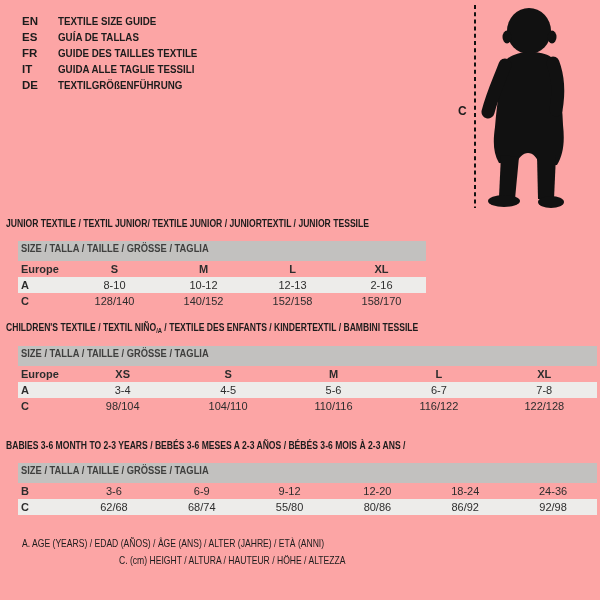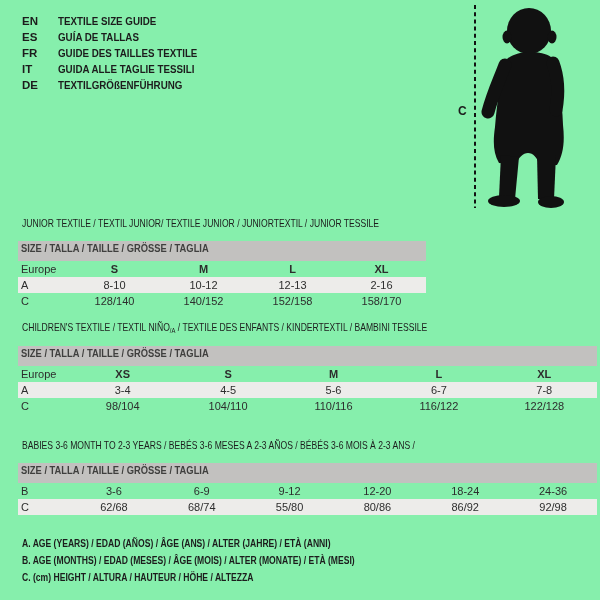--- a/index.html
+++ b/index.html
@@ -15,7 +15,7 @@
     position:relative;
     overflow:hidden;
   }
-  .page{position:relative;width:600px;height:600px;background:#86efac;}
+  .page{position:relative;width:600px;height:600px;background:#fca5a5;}
 
   
   .cond{display:inline-block;transform:scaleX(0.78);transform-origin:0 50%;white-space:nowrap;}

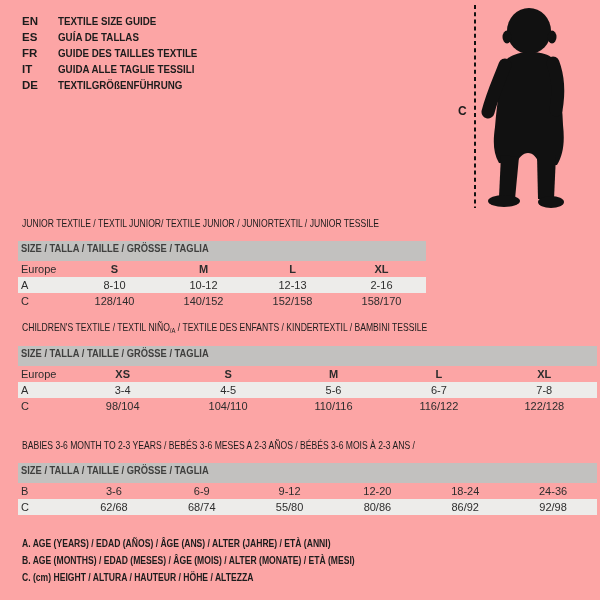--- a/index.html
+++ b/index.html
@@ -32,7 +32,7 @@
   .c-label{position:absolute;left:458px;top:104px;font-size:12px;font-weight:bold;}
 
   
-  .sec-heading{position:absolute;left:22px;font-size:11px;font-weight:normal;line-height:15px;color:var(--ink);}
+  .sec-heading{position:absolute;left:6px;font-size:11px;font-weight:bold;line-height:15px;color:var(--ink);}
   .sec-heading sub{font-size:7.5px;vertical-align:-2px;}
 
   

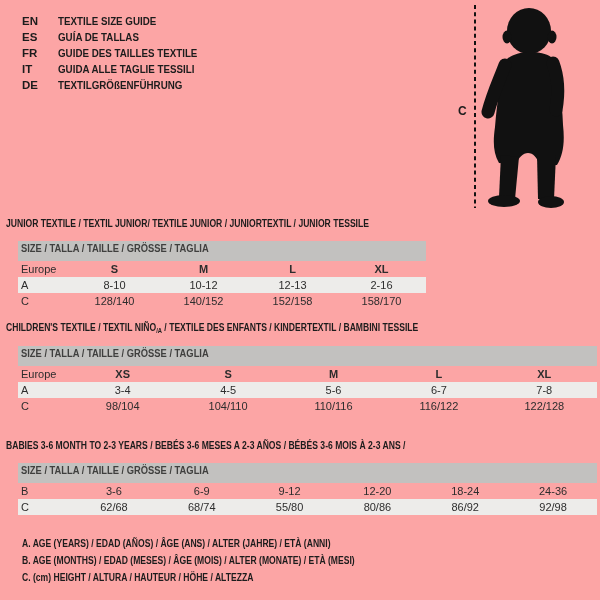--- a/index.html
+++ b/index.html
@@ -47,7 +47,7 @@
     font-size:11px;line-height:16px;color:var(--table-ink);
     overflow:hidden;white-space:nowrap;
   }
-  table.size-table th{width:52px;text-align:left;font-weight:normal;padding-left:3px;}
+  table.size-table th{width:52px;text-align:left;font-weight:bold;padding-left:3px;}
   table.size-table td{text-align:center;font-weight:normal;}
   table.size-table tr.hdr td{font-weight:bold;}
   table.size-table tr.shaded{background:var(--row-shade);}

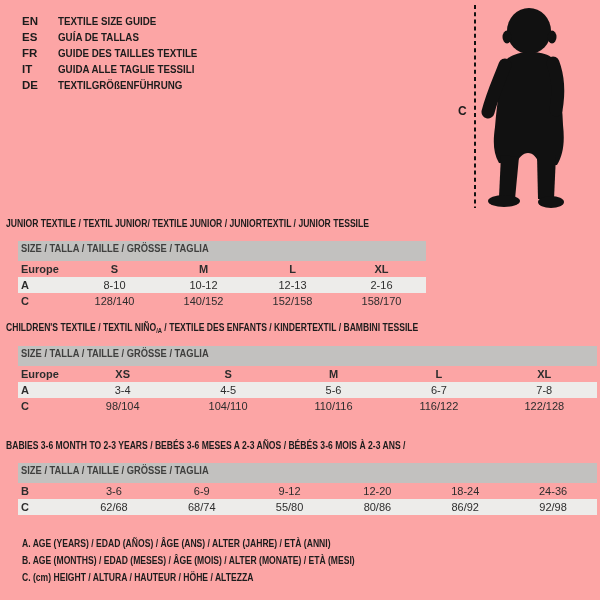--- a/index.html
+++ b/index.html
@@ -56,7 +56,7 @@
 
   
   .legend{position:absolute;left:22px;top:535px;}
-  .legend-line{height:17px;line-height:17px;font-size:11px;font-weight:bold;}
+  .legend-line{height:17px;line-height:17px;font-size:11px;font-weight:normal;text-align:right;}
 </style>
 </head>
 <body>

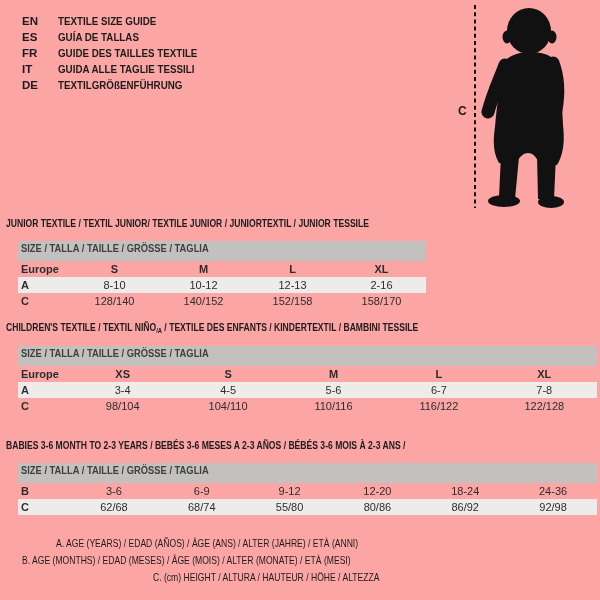--- a/index.html
+++ b/index.html
@@ -219,9 +219,6 @@
       <span class="cond">A. AGE (YEARS) / EDAD (AÑOS) / ÂGE (ANS) / ALTER (JAHRE) / ETÀ (ANNI)</span>
     </div>
     <div class="legend-line">
-      <span class="cond">B. AGE (MONTHS) / EDAD (MESES) / ÂGE (MOIS) / ALTER (MONATE) / ETÀ (MESI)</span>
-    </div>
-    <div class="legend-line">
       <span class="cond">C. (cm) HEIGHT / ALTURA / HAUTEUR / HÖHE / ALTEZZA</span>
     </div>
   </div>

